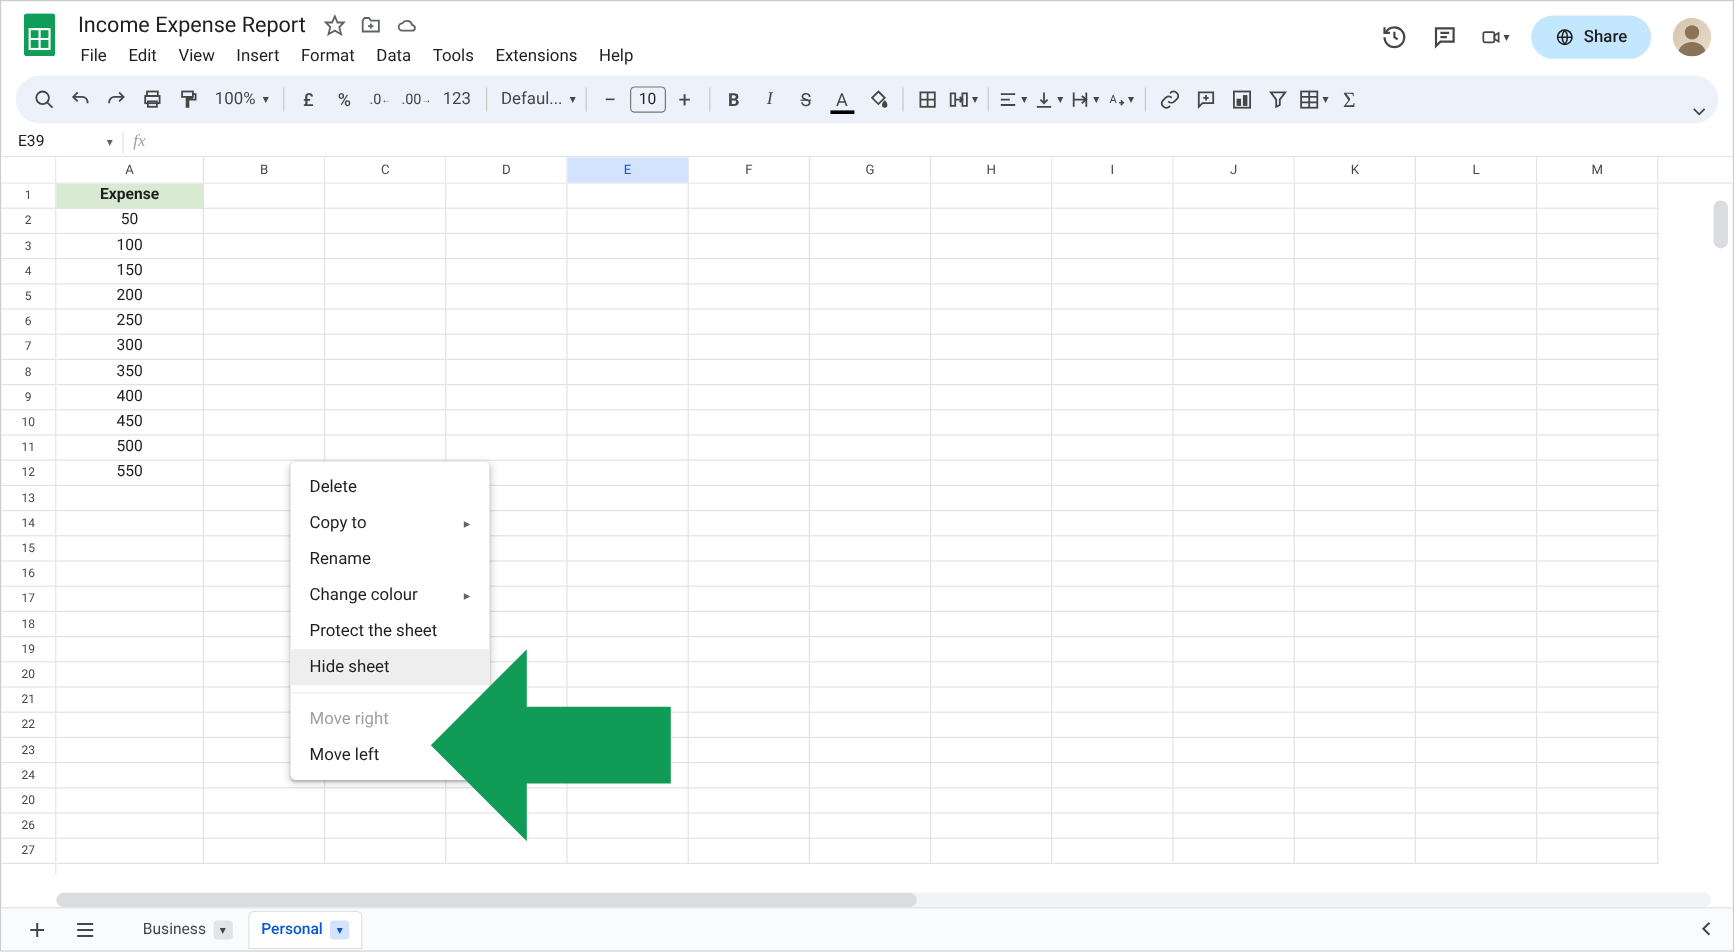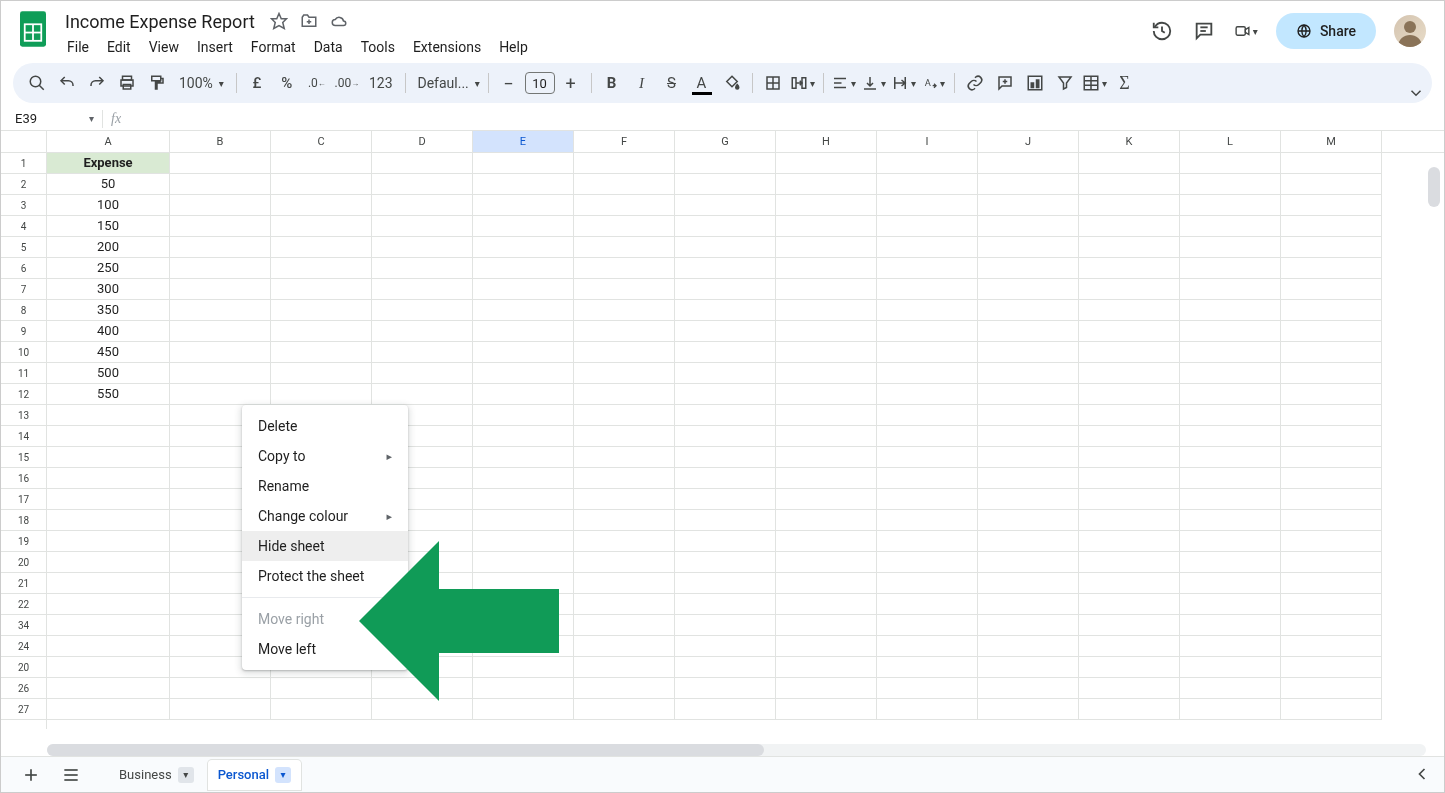--- a/index.html
+++ b/index.html
@@ -45,7 +45,7 @@
 .cell { border-right:1px solid #e1e3e1; border-bottom:1px solid #e1e3e1; font-size:13px; padding:0 3px; text-align:right; line-height:20px; overflow:hidden;}
 .cell.header-cell { background:#d9ead3; font-weight:bold; text-align:center;}
 .cell.center { text-align:center; }
-.context-menu { position:absolute; left:241px; top:404px; width:166px; background:#fff; border-radius:4px; box-shadow: 0 2px 6px 2px rgba(60,64,67,.15), 0 1px 2px rgba(60,64,67,.3); padding:6px 0; z-index:100;}
+.context-menu { position:absolute; left:241px; top:384px; width:166px; background:#fff; border-radius:4px; box-shadow: 0 2px 6px 2px rgba(60,64,67,.15), 0 1px 2px rgba(60,64,67,.3); padding:6px 0; z-index:100;}
 .ctx-item { padding:7px 16px; font-size:14px; color:#1f1f1f; cursor:pointer; display:flex; justify-content:space-between; align-items:center;}
 .ctx-item.hover { background:#eee;}
 .ctx-item.disabled { color:#9aa0a6; cursor:default;}

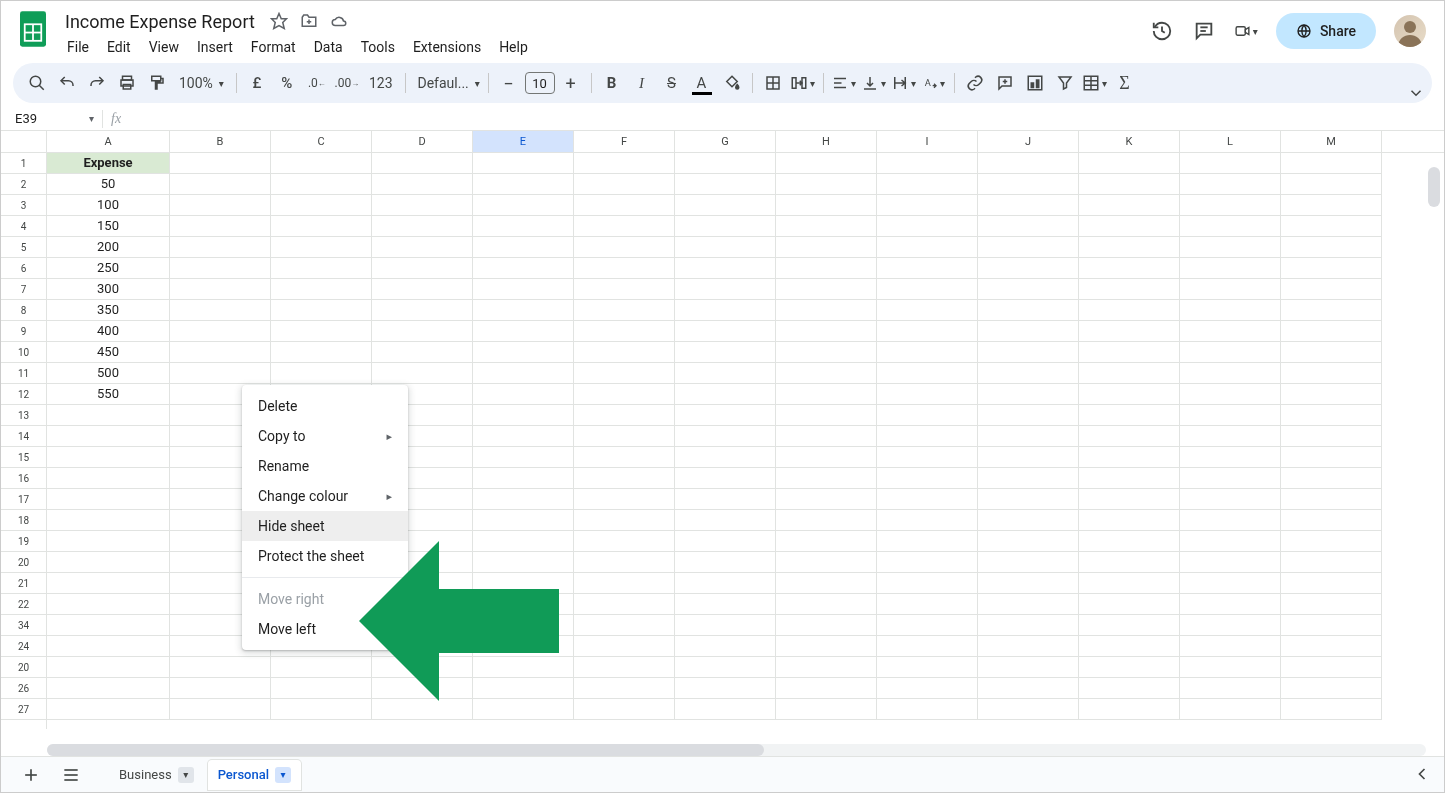--- a/index.html
+++ b/index.html
@@ -793,11 +793,11 @@
       <span>Change colour</span>
       <span class="ctx-arrow">▸</span>
     </div>
+    <div class="ctx-item">
+      <span>Protect the sheet</span>
+    </div>
     <div class="ctx-item hover">
       <span>Hide sheet</span>
-    </div>
-    <div class="ctx-item">
-      <span>Protect the sheet</span>
     </div>
     <div class="ctx-sep"></div>
     <div class="ctx-item disabled">

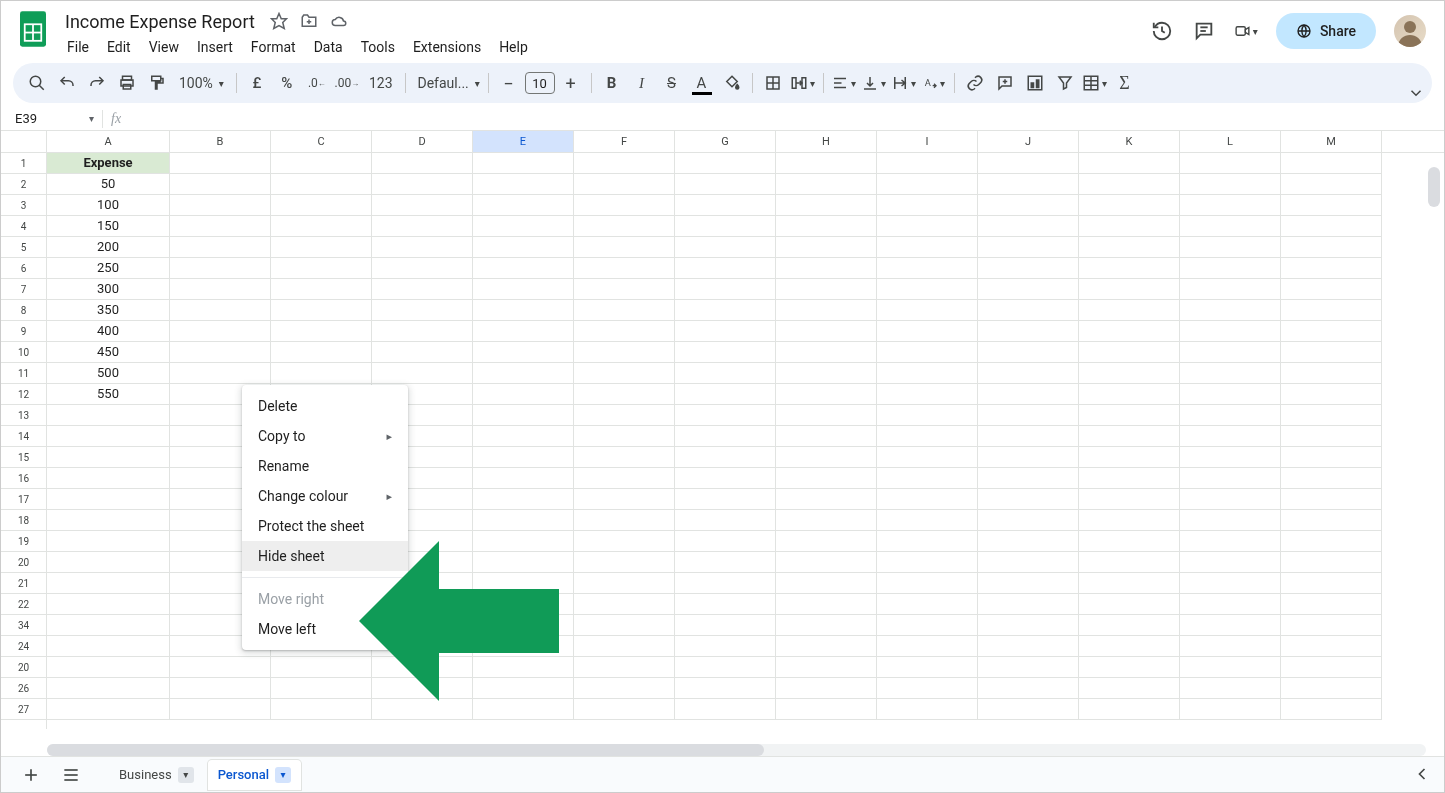--- a/index.html
+++ b/index.html
@@ -355,7 +355,7 @@
         <div class="row-h">20</div>
         <div class="row-h">21</div>
         <div class="row-h">22</div>
-        <div class="row-h">34</div>
+        <div class="row-h">23</div>
         <div class="row-h">24</div>
         <div class="row-h">20</div>
         <div class="row-h">26</div>

